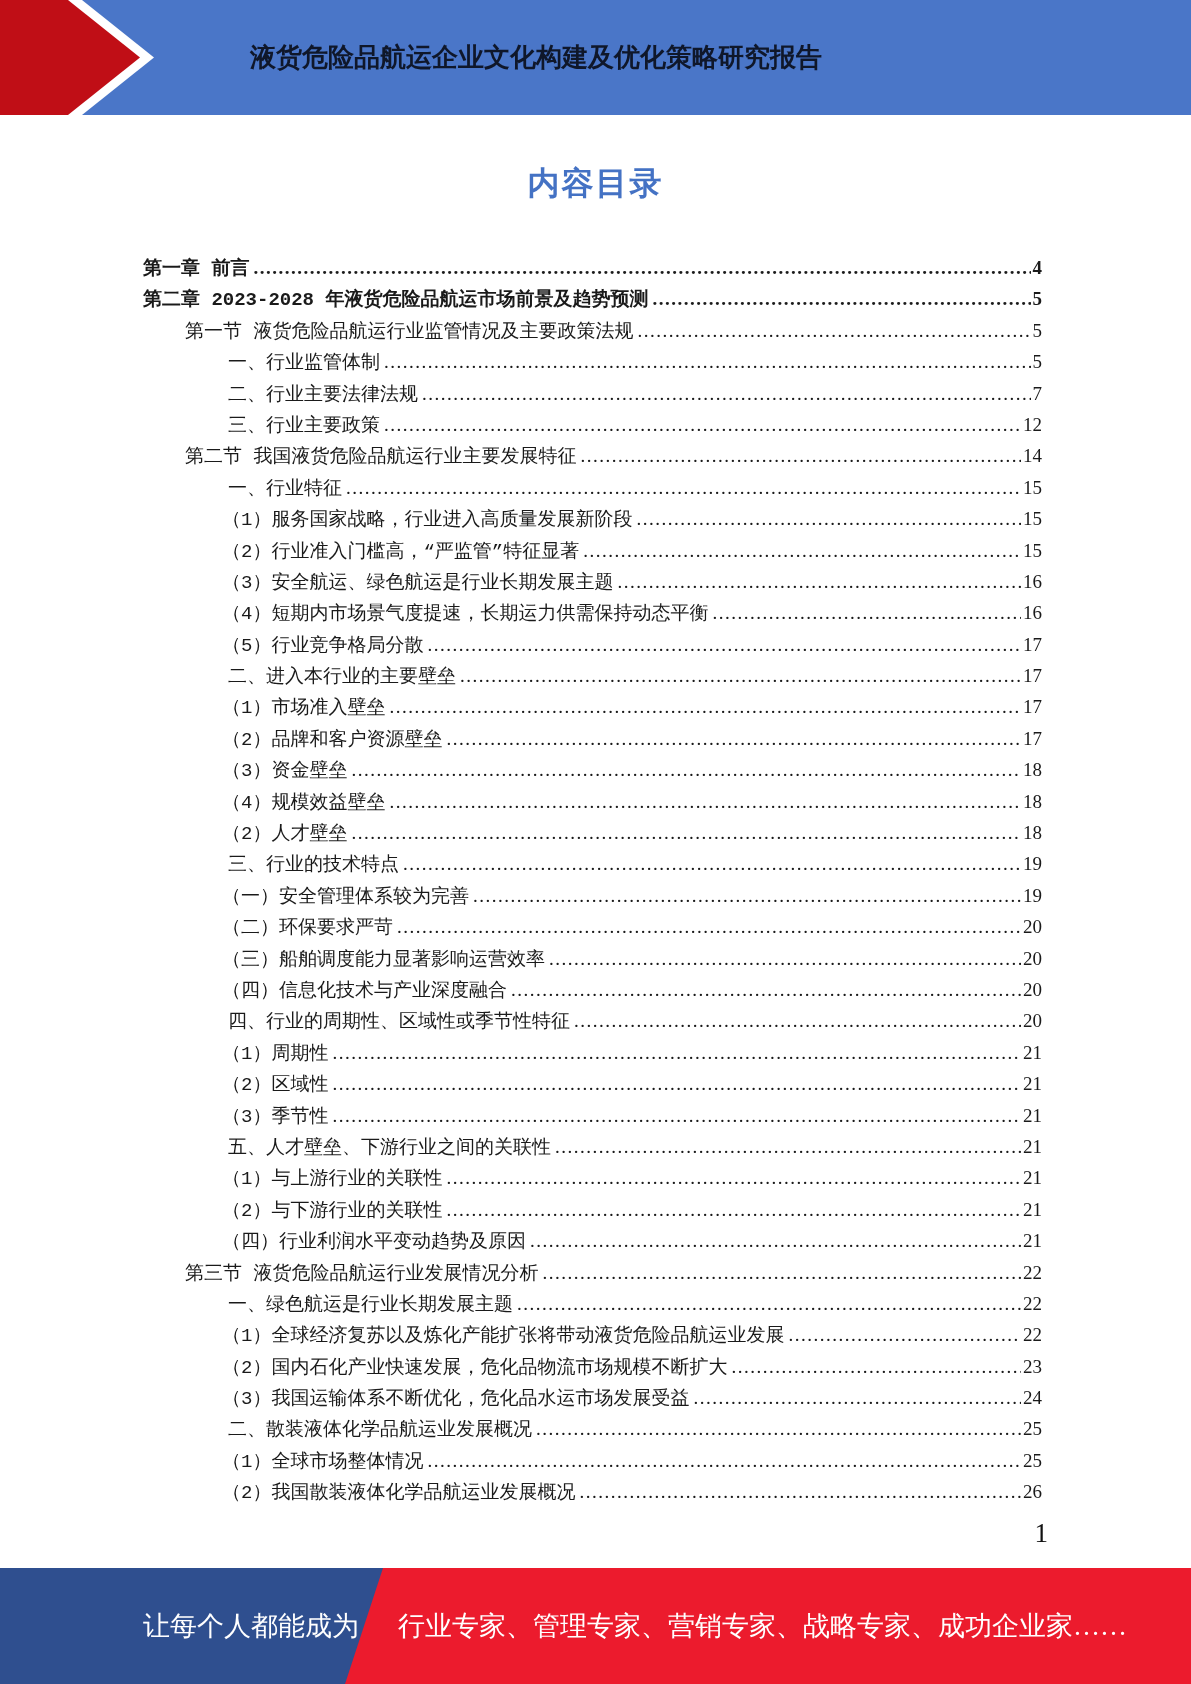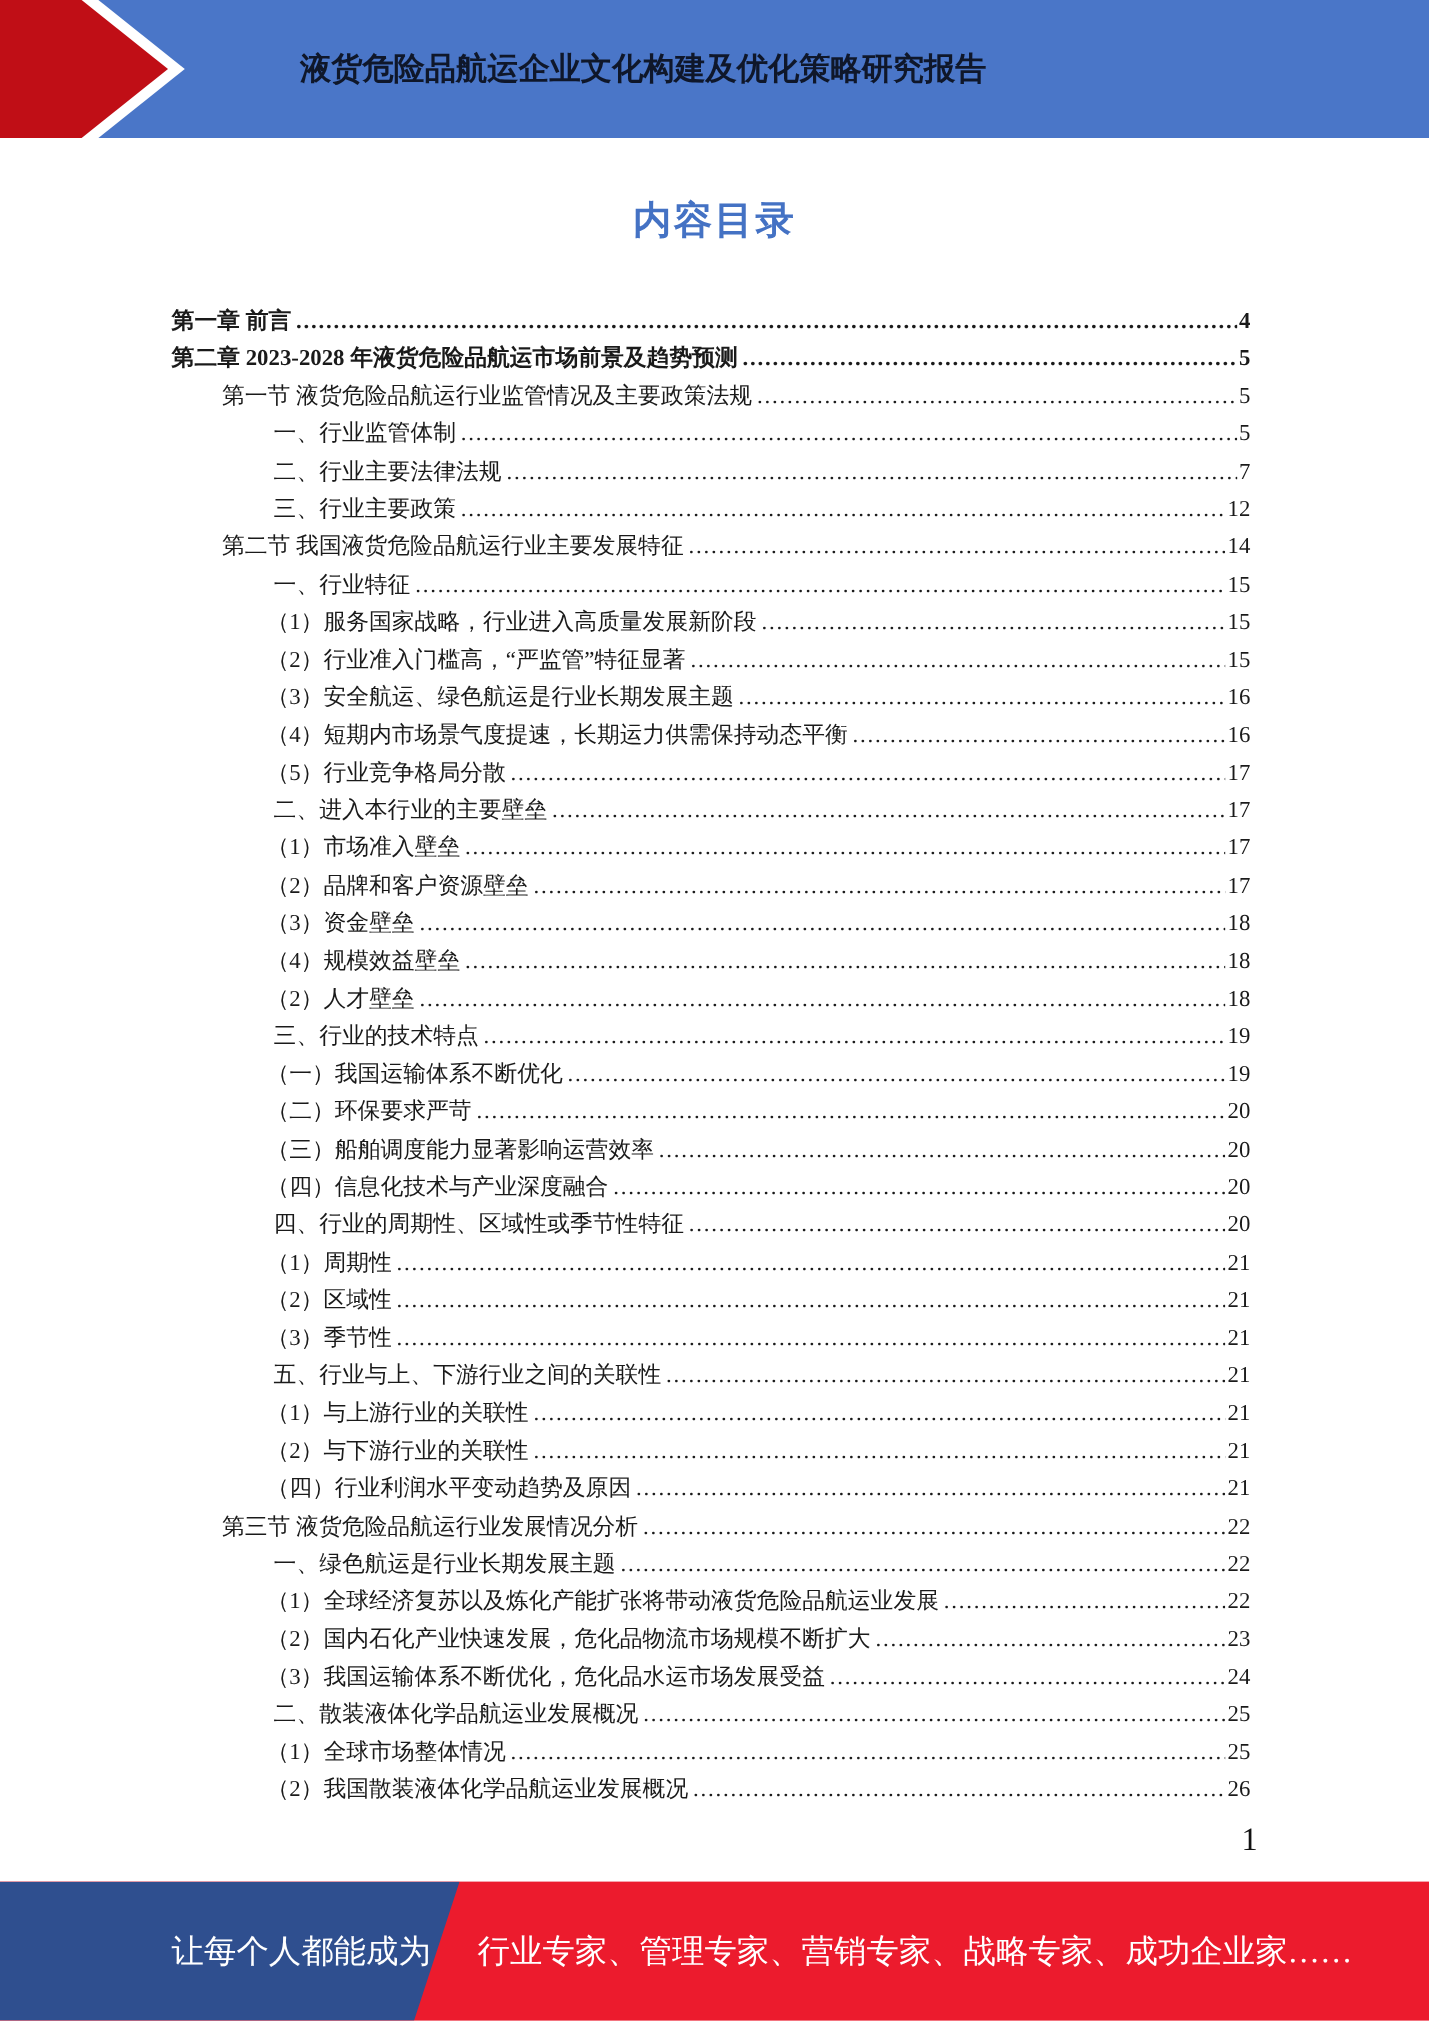--- a/index.html
+++ b/index.html
@@ -70,7 +70,7 @@
   .toc-row.section{padding-left:42px;}
   .toc-row.sub{padding-left:85px;}
   .toc-row.paren{padding-left:79px;}
-  .toc-label{flex:0 0 auto;}
+  .toc-label{flex:0 0 auto;font-family:Liberation Mono, monospace;}
   .toc-dots{
     flex:1 1 auto;
     overflow:hidden;

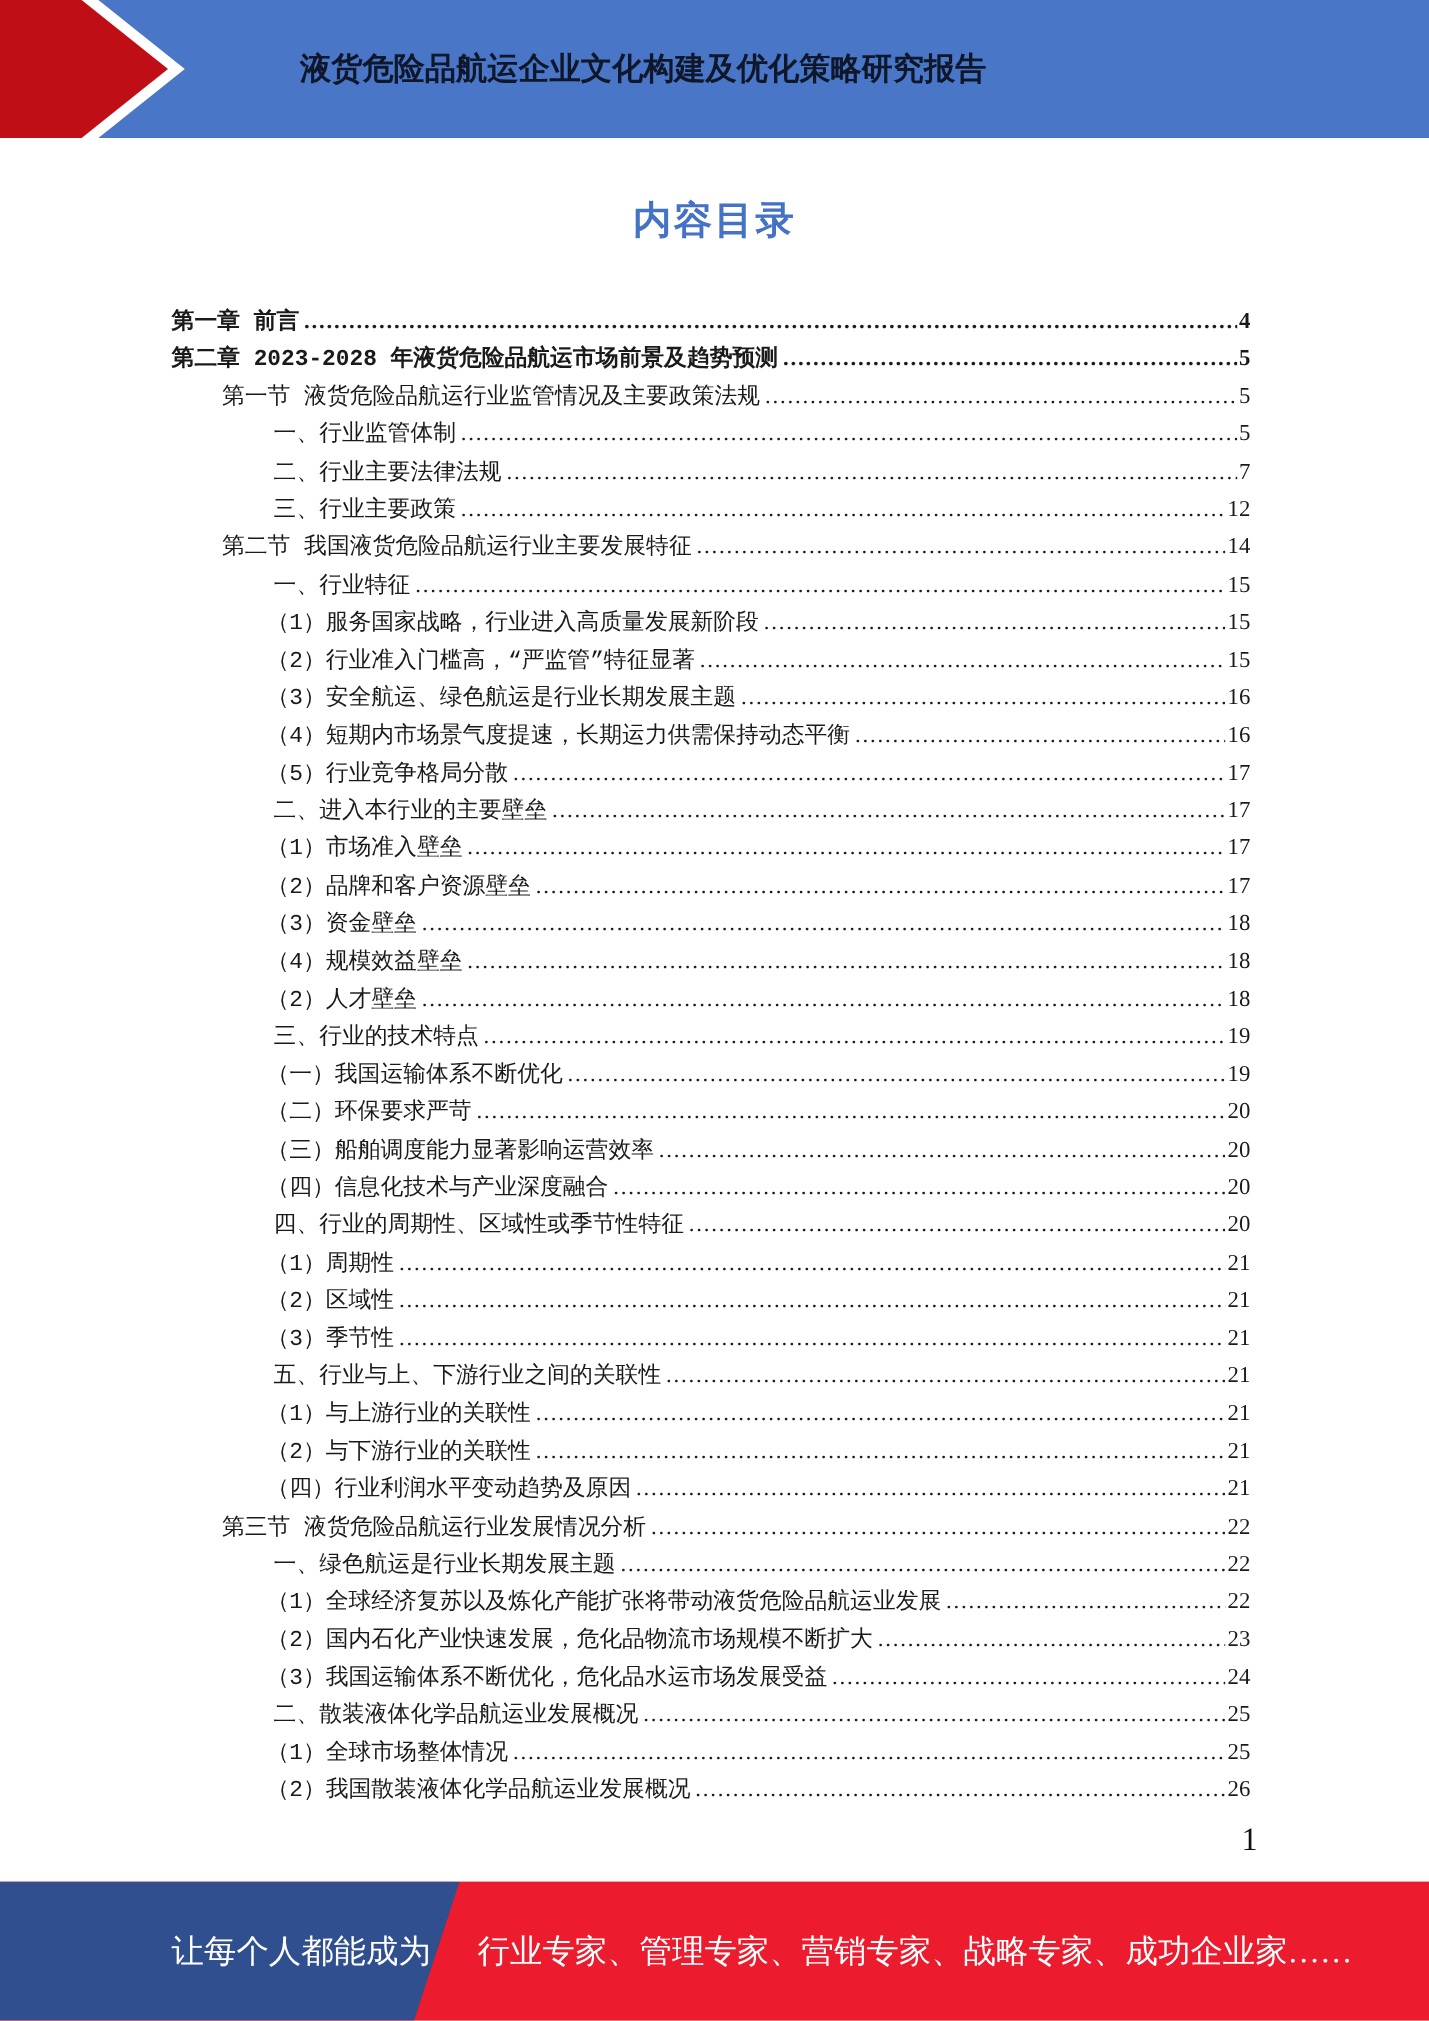--- a/index.html
+++ b/index.html
@@ -235,7 +235,7 @@
       <span class="toc-page">19</span>
     </div>
     <div class="toc-row paren">
-      <span class="toc-label">（一）我国运输体系不断优化</span>
+      <span class="toc-label">（一）安全管理体系较为完善</span>
       <span class="toc-dots"></span>
       <span class="toc-page">19</span>
     </div>

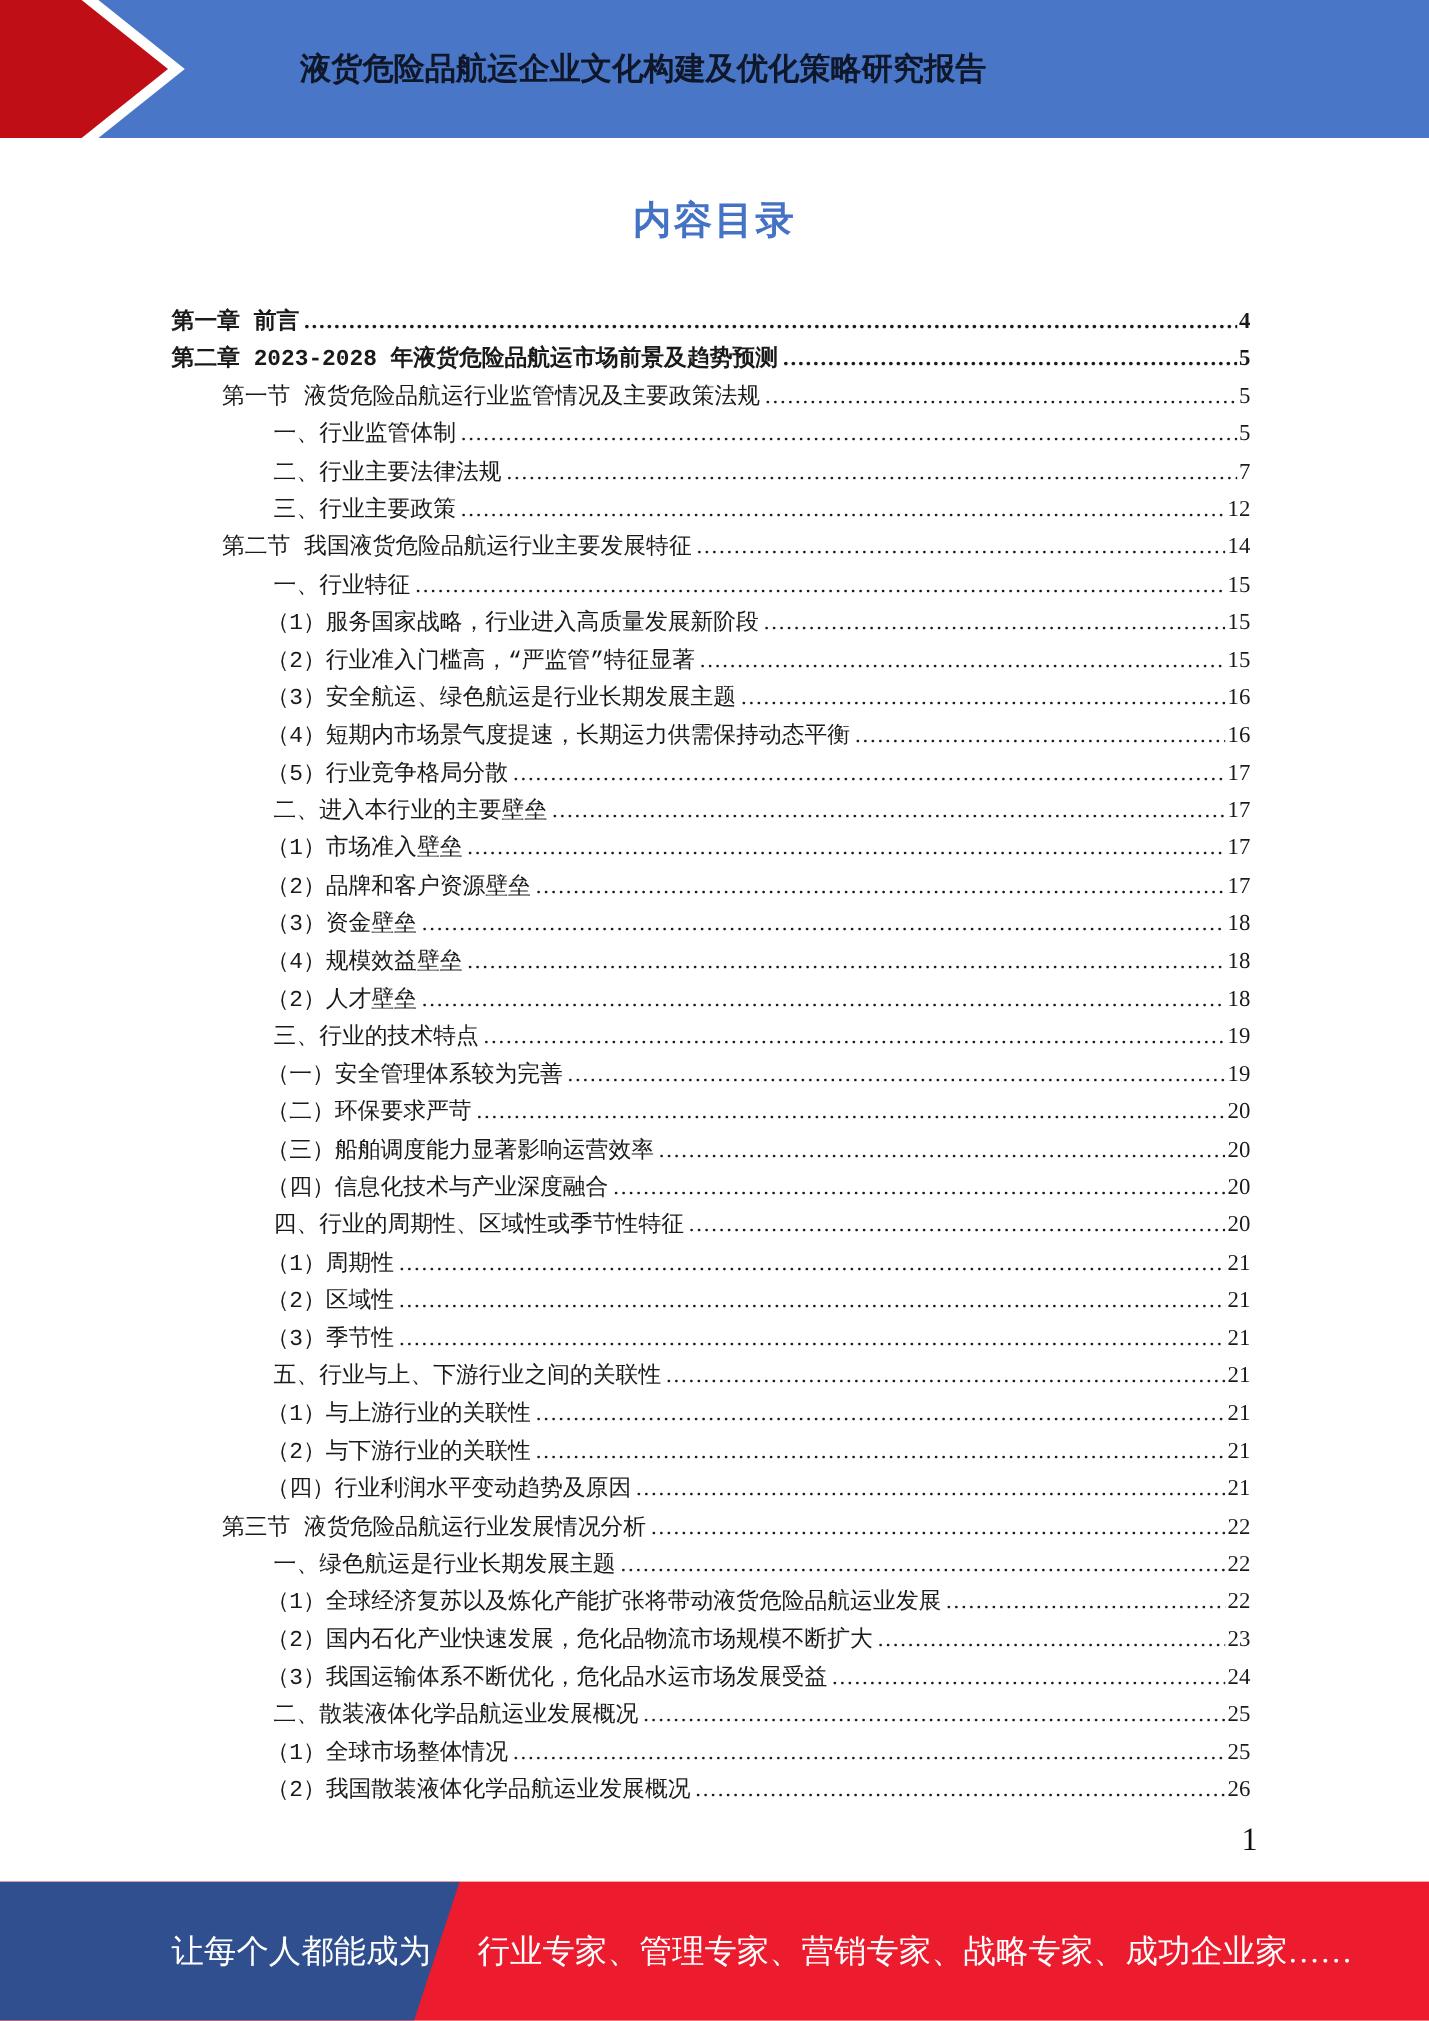--- a/index.html
+++ b/index.html
@@ -275,7 +275,7 @@
       <span class="toc-page">21</span>
     </div>
     <div class="toc-row sub">
-      <span class="toc-label">五、行业与上、下游行业之间的关联性</span>
+      <span class="toc-label">五、人才壁垒、下游行业之间的关联性</span>
       <span class="toc-dots"></span>
       <span class="toc-page">21</span>
     </div>

